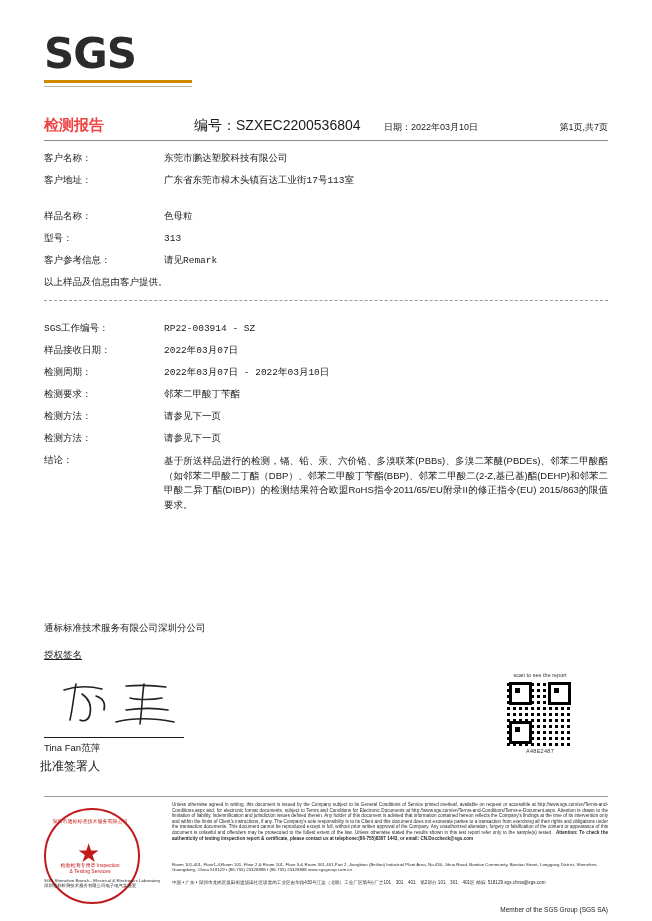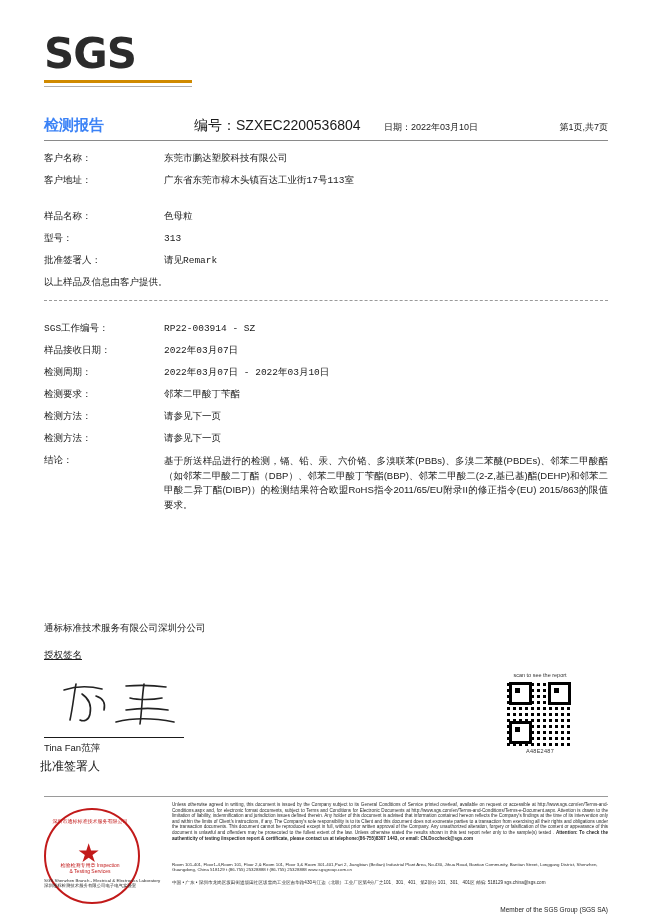--- a/index.html
+++ b/index.html
@@ -64,7 +64,7 @@
   .doc-title {
     font-size: 15px;
     font-weight: bold;
-    color: #3b82f6;
+    color: #ef4444;
     width: 150px;
   }
   .hdr-no {

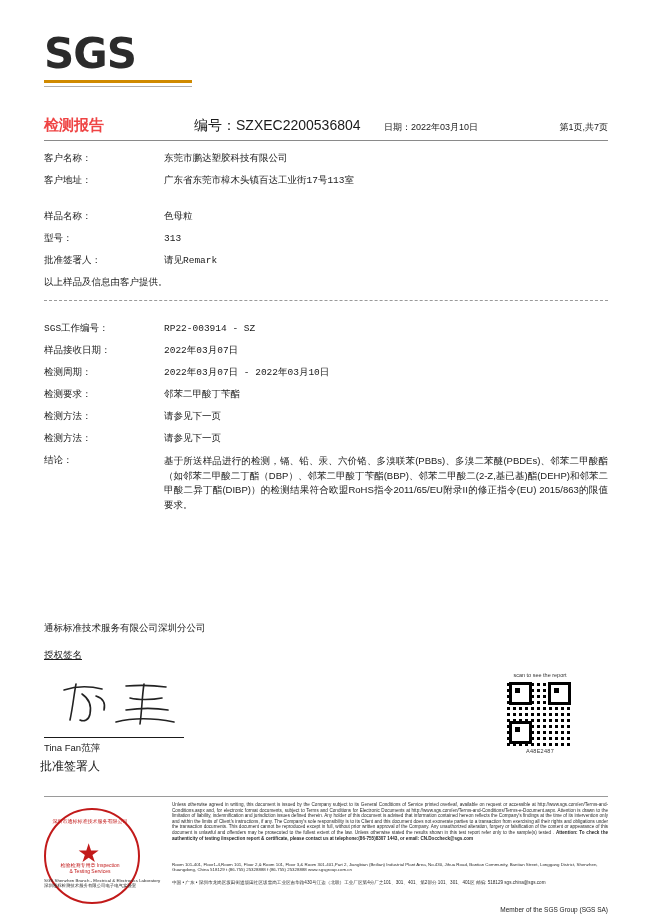--- a/index.html
+++ b/index.html
@@ -368,7 +368,7 @@
       <div class="fvalue">313</div>
     </div>
     <div class="frow">
-      <div class="flabel">批准签署人：</div>
+      <div class="flabel">客户参考信息：</div>
       <div class="fvalue">请见Remark</div>
     </div>
     <div class="note-line">以上样品及信息由客户提供。</div>

